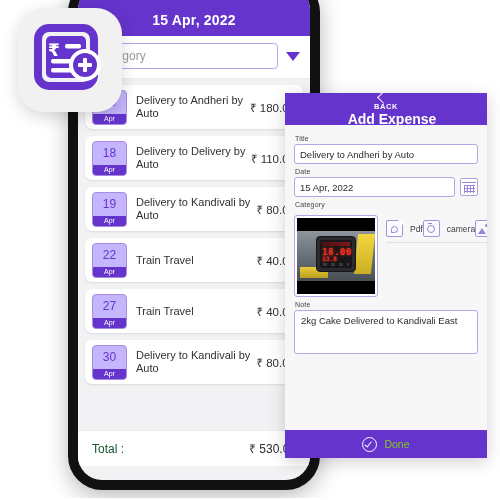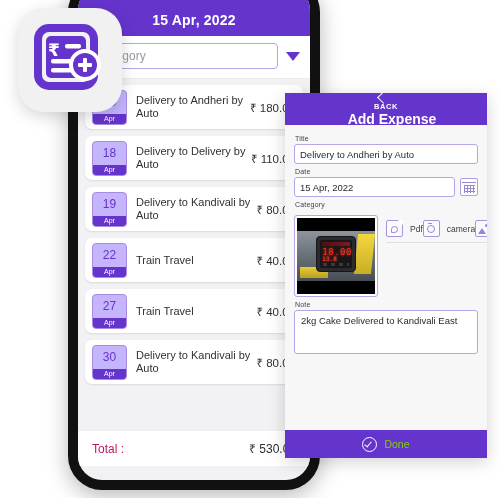--- a/index.html
+++ b/index.html
@@ -373,7 +373,7 @@
     color: #ff2b1e;
     font-family: "DejaVu Sans Mono", monospace;
     font-size: 9px;
-    font-weight: normal;
+    font-weight: bold;
     letter-spacing: 0.5px;
     text-shadow: 0 0 3px #ff3a2a;
   }

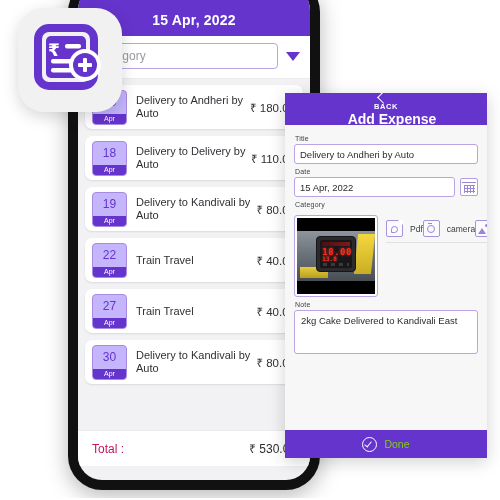--- a/index.html
+++ b/index.html
@@ -172,7 +172,7 @@
     box-sizing: border-box;
     border-top: 1px solid #ededf0;
   }
-  .total-label { font-size: 12px; color: #be185d; }
+  .total-label { font-size: 12px; color: #14532d; }
   .total-value { font-size: 12px; color: #2c2c32; }
 
   

